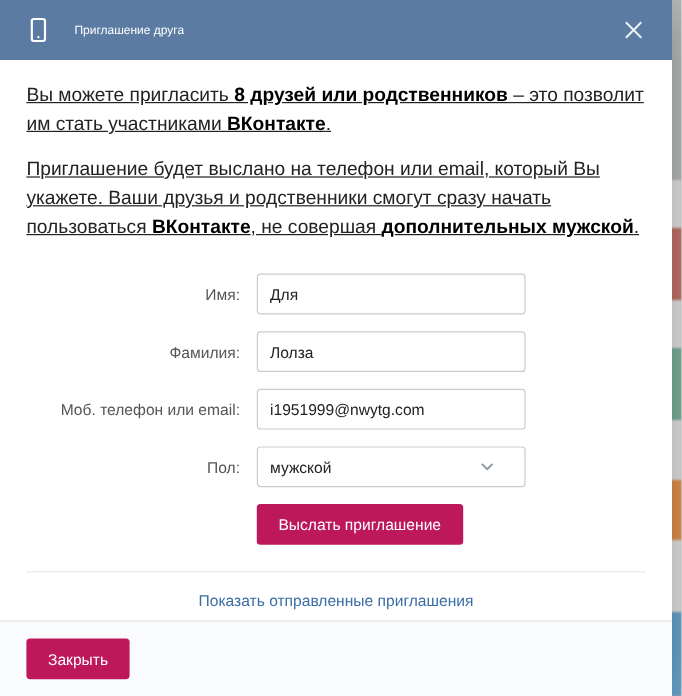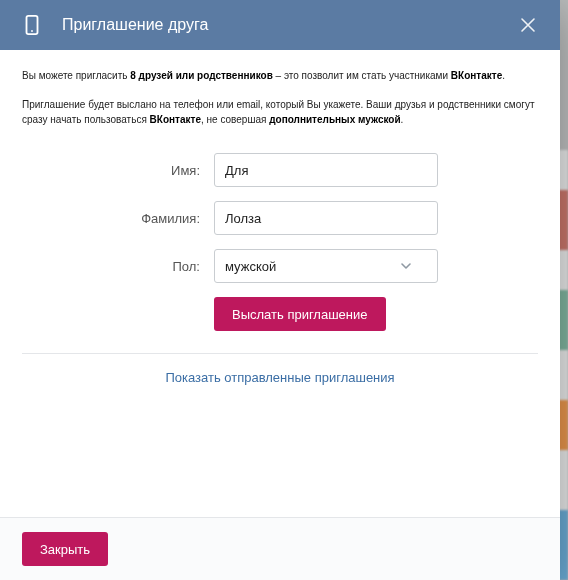--- a/index.html
+++ b/index.html
@@ -23,7 +23,7 @@
   .phone-icon-wrap {
     width:28px; height:28px; display:flex; align-items:center; justify-content:center;
   }
-  .header-title { font-size: 16px; font-weight: 400; flex:1;}
+  .header-title { font-size: 10px; font-weight: 400; flex:1;}
   .close-btn { width:28px; height:28px; display:flex; align-items:center; justify-content:center; cursor:pointer; opacity:.9;}
   .close-btn svg { width:16px; height:16px; }
   .body { padding: 18px 22px 10px 22px; flex:1; overflow:auto;}

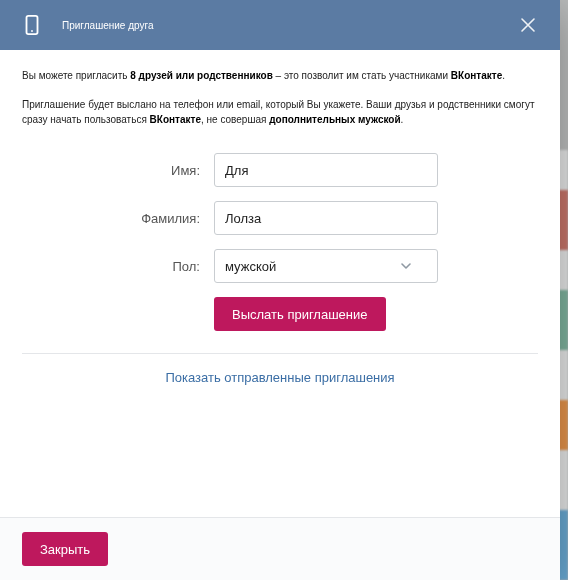--- a/index.html
+++ b/index.html
@@ -27,7 +27,7 @@
   .close-btn { width:28px; height:28px; display:flex; align-items:center; justify-content:center; cursor:pointer; opacity:.9;}
   .close-btn svg { width:16px; height:16px; }
   .body { padding: 18px 22px 10px 22px; flex:1; overflow:auto;}
-  .intro p { font-size: 10px; line-height: 1.5; color: #222; margin-bottom: 14px;}
+  .intro p { font-size: 16px; line-height: 1.5; color: #222; margin-bottom: 14px; text-decoration: underline;}
   .intro b { font-weight: 600; color:#000;}
   .form { margin-top: 26px; }
   .row { display:flex; align-items:center; margin-bottom: 14px; gap:14px;}

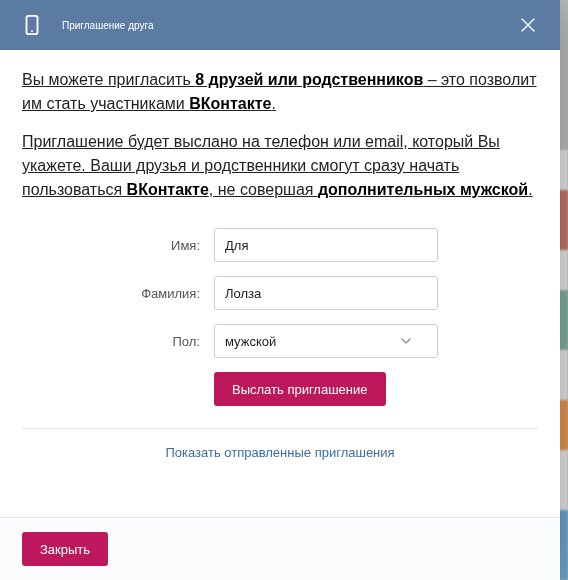--- a/index.html
+++ b/index.html
@@ -112,6 +112,12 @@
         </div>
       </div>
 
+      <div class="row">
+        <div class="label">Моб. телефон или email:</div>
+        <div class="control">
+          <input class="text-input" value="i1951999@nwytg.com" style="">
+        </div>
+      </div>
 
       <div class="row">
         <div class="label">Пол:</div>

